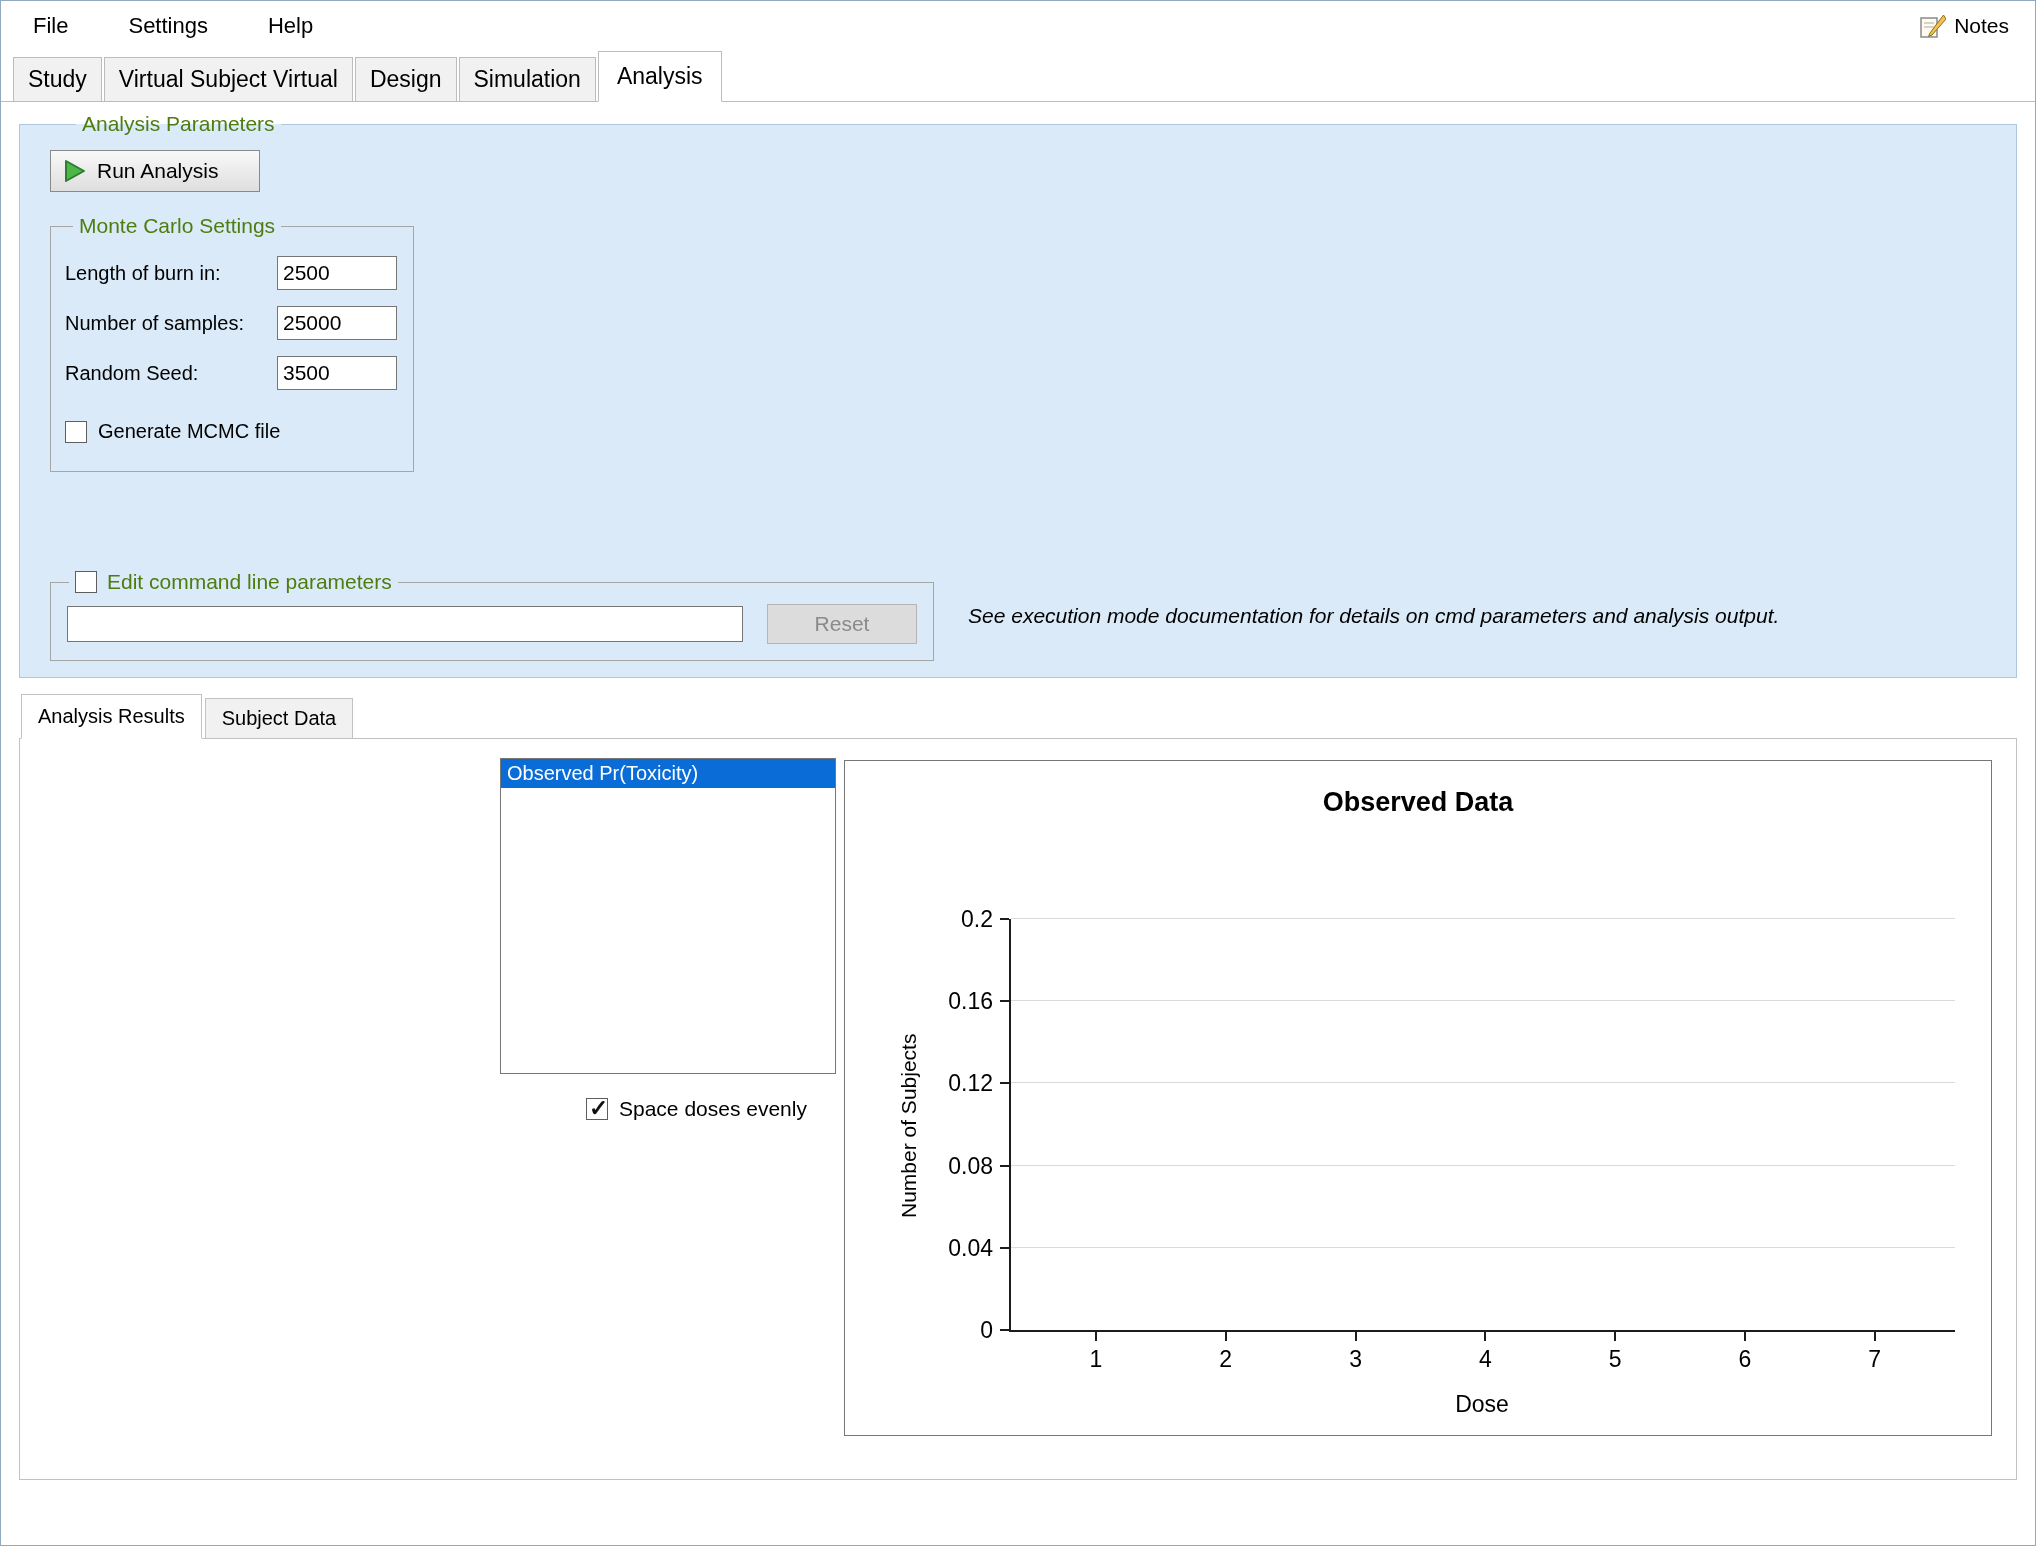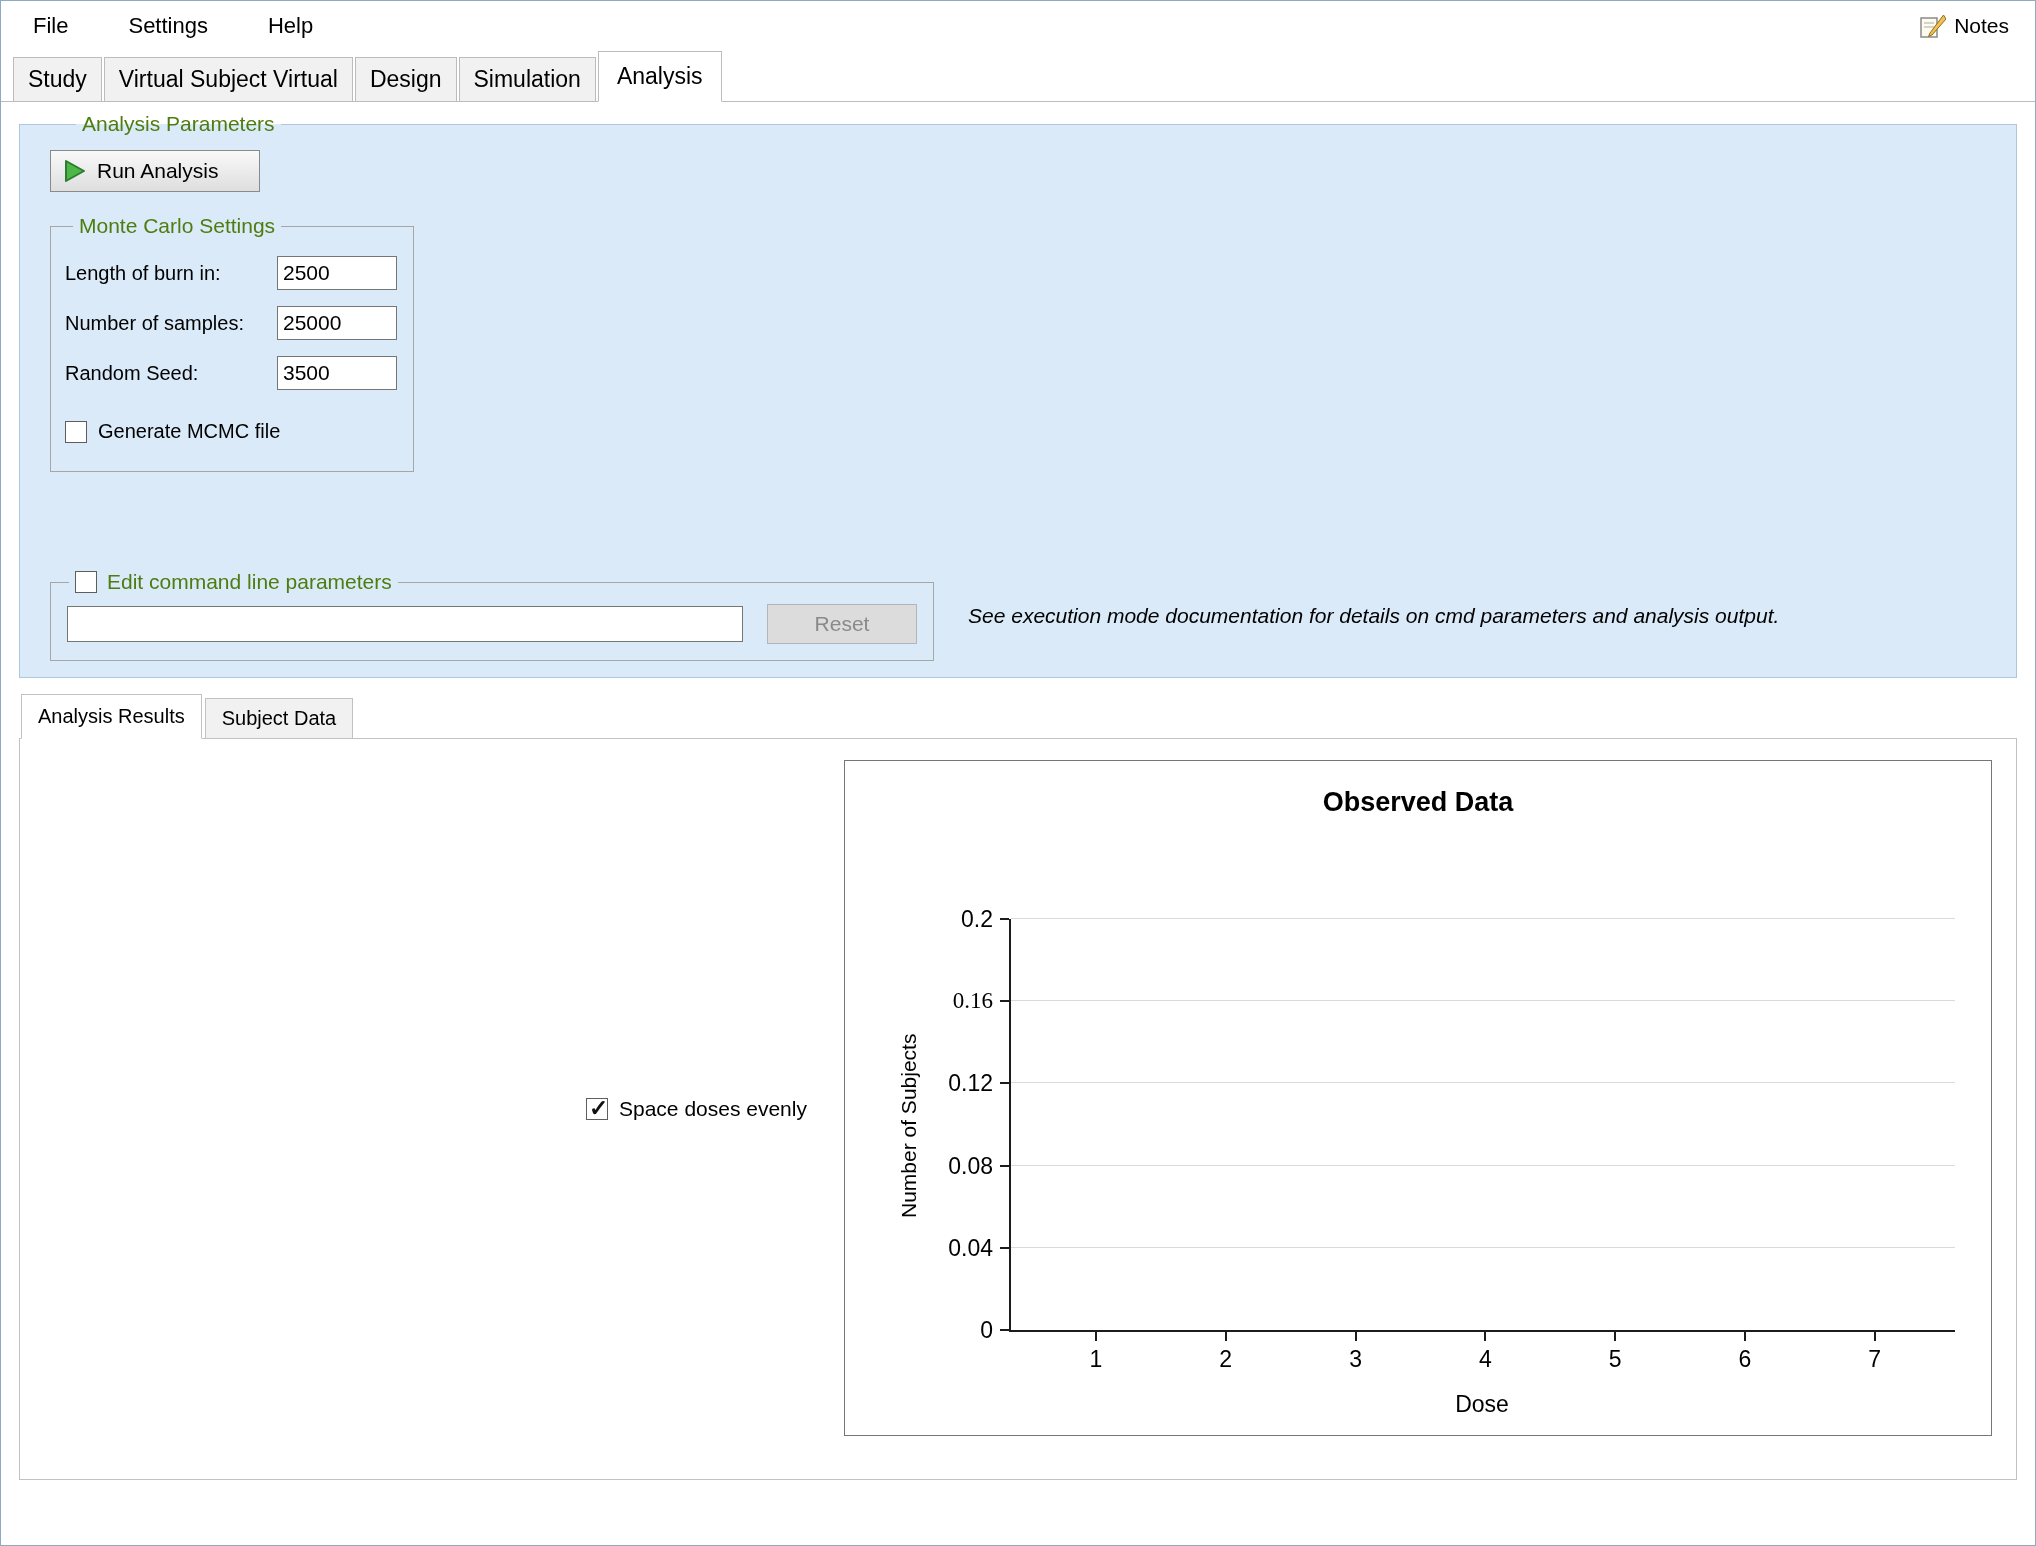--- a/index.html
+++ b/index.html
@@ -167,6 +167,9 @@
 
     <div class="panel">
 
+      <div class="listbox">
+        <div class="list-item selected">Observed Pr(Toxicity)</div>
+      </div>
 
       <div class="space-row">
         <span class="cb checked"></span>

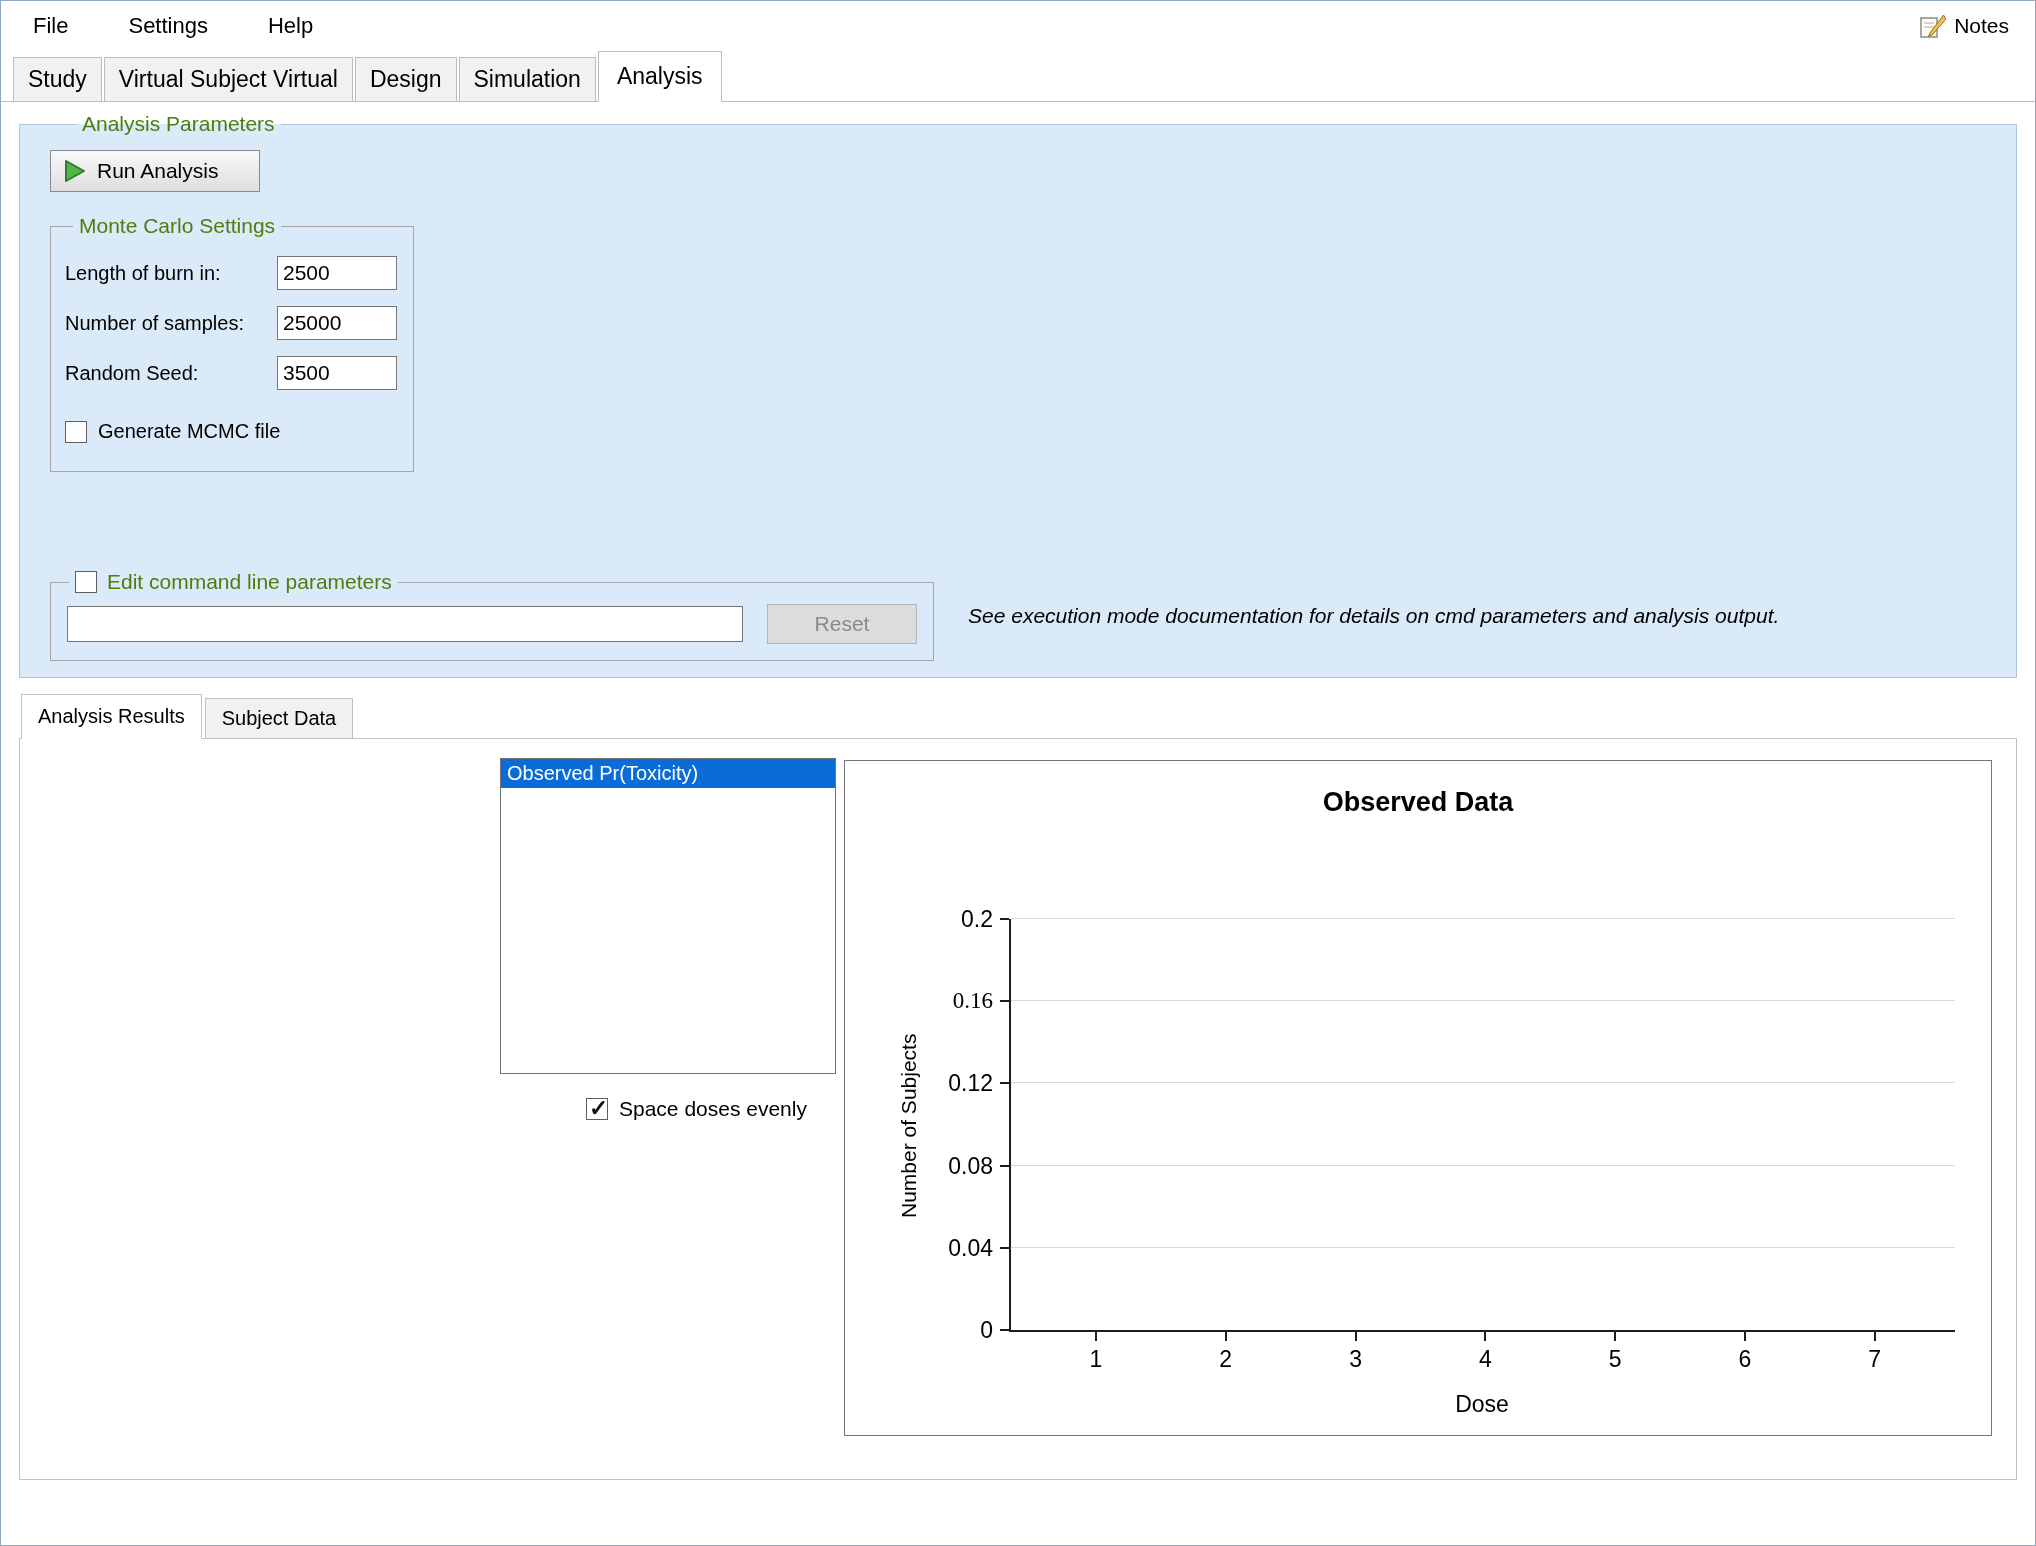--- a/index.html
+++ b/index.html
@@ -193,7 +193,7 @@
             <div class="ylab" style="bottom: 60%;">0.12</div>
             <div class="gridline" style="bottom: 80%;"></div>
             <div class="ytick" style="bottom: 80%;"></div>
-            <div class="ylab" style="bottom: 80%; font-family: Liberation Serif, serif;">0.16</div>
+            <div class="ylab" style="bottom: 80%;">0.16</div>
             <div class="gridline" style="bottom: 100%;"></div>
             <div class="ytick" style="bottom: 100%;"></div>
             <div class="ylab" style="bottom: 100%;">0.2</div>

